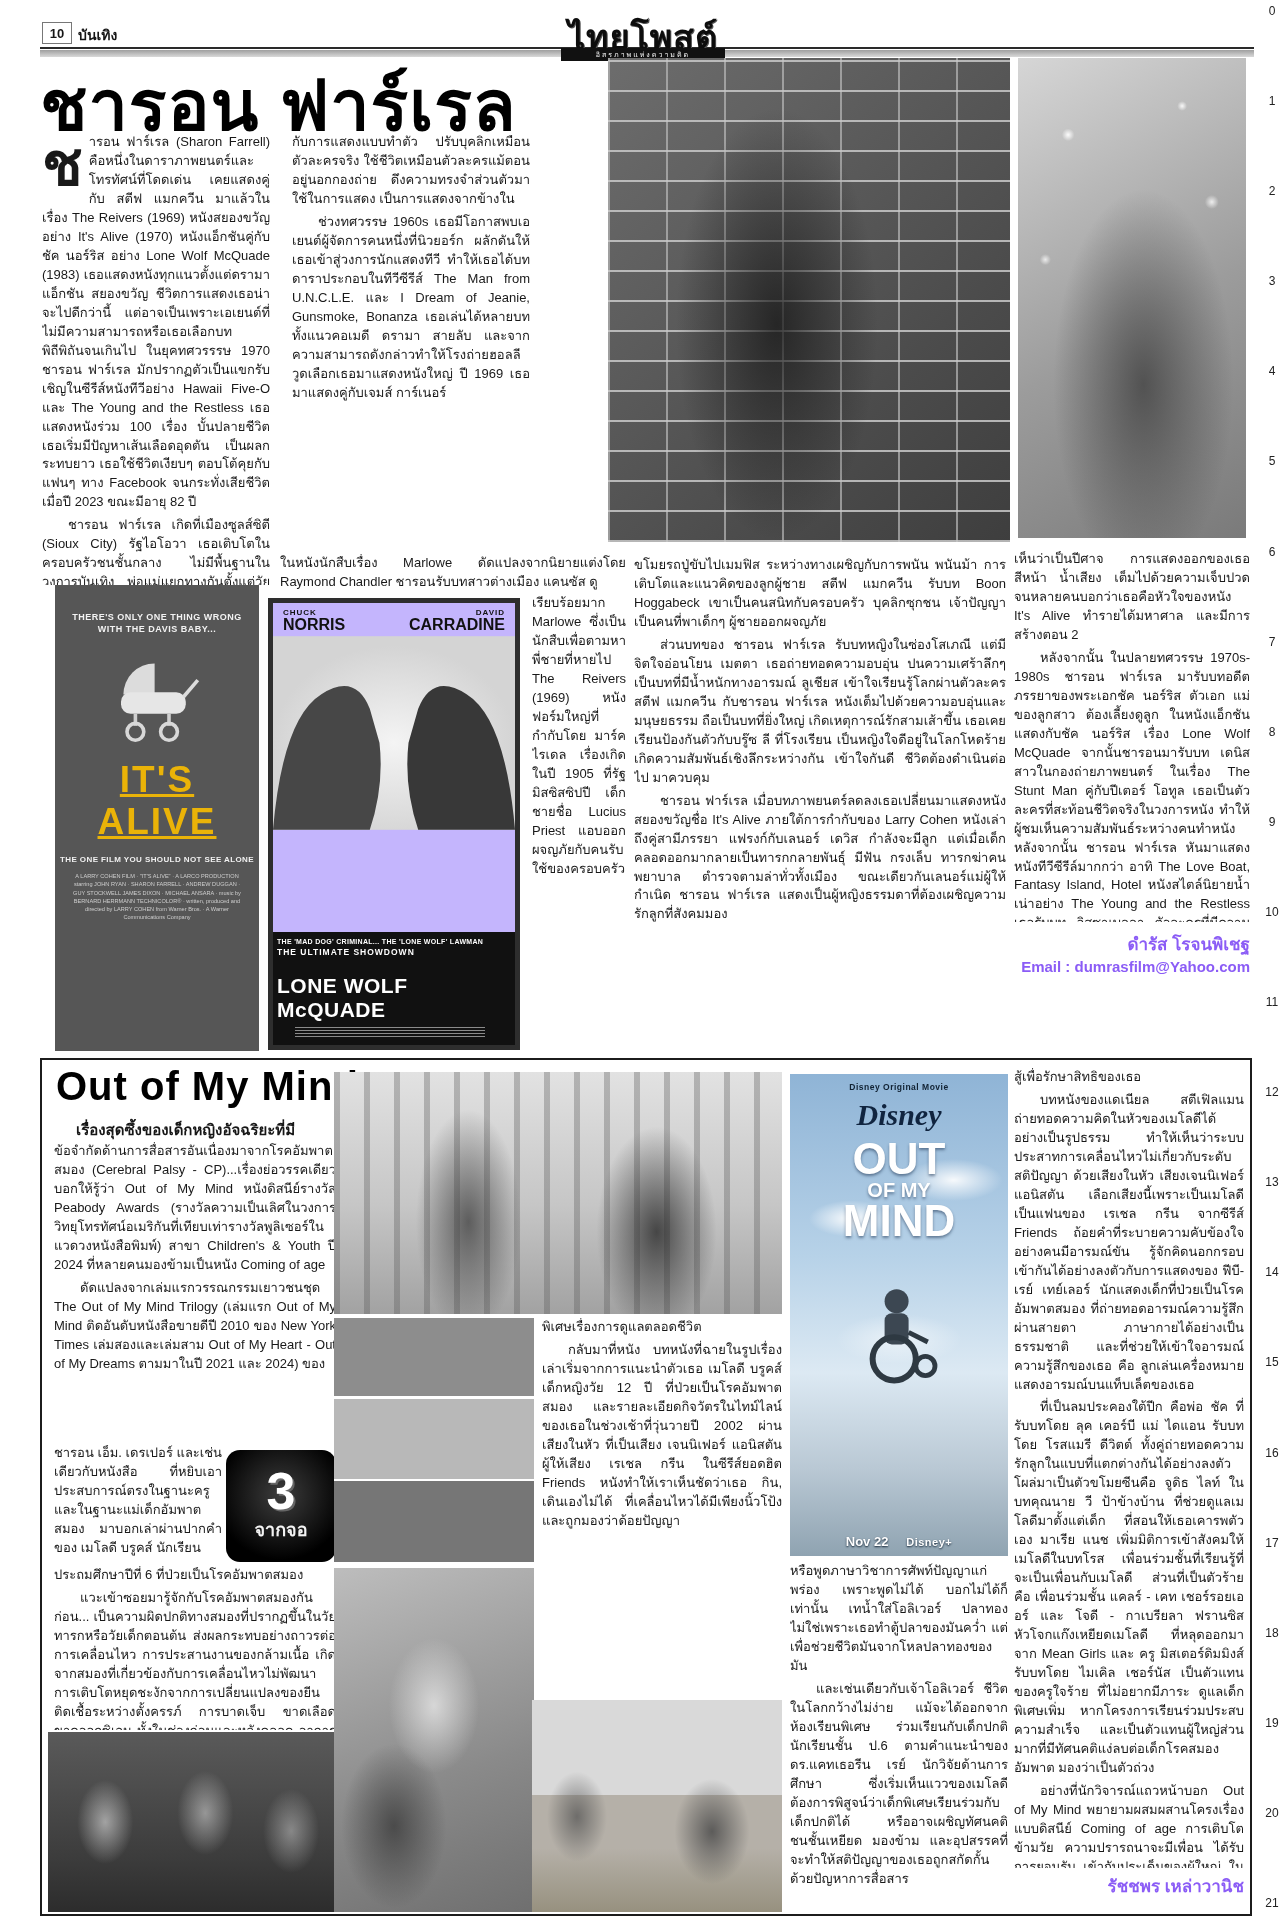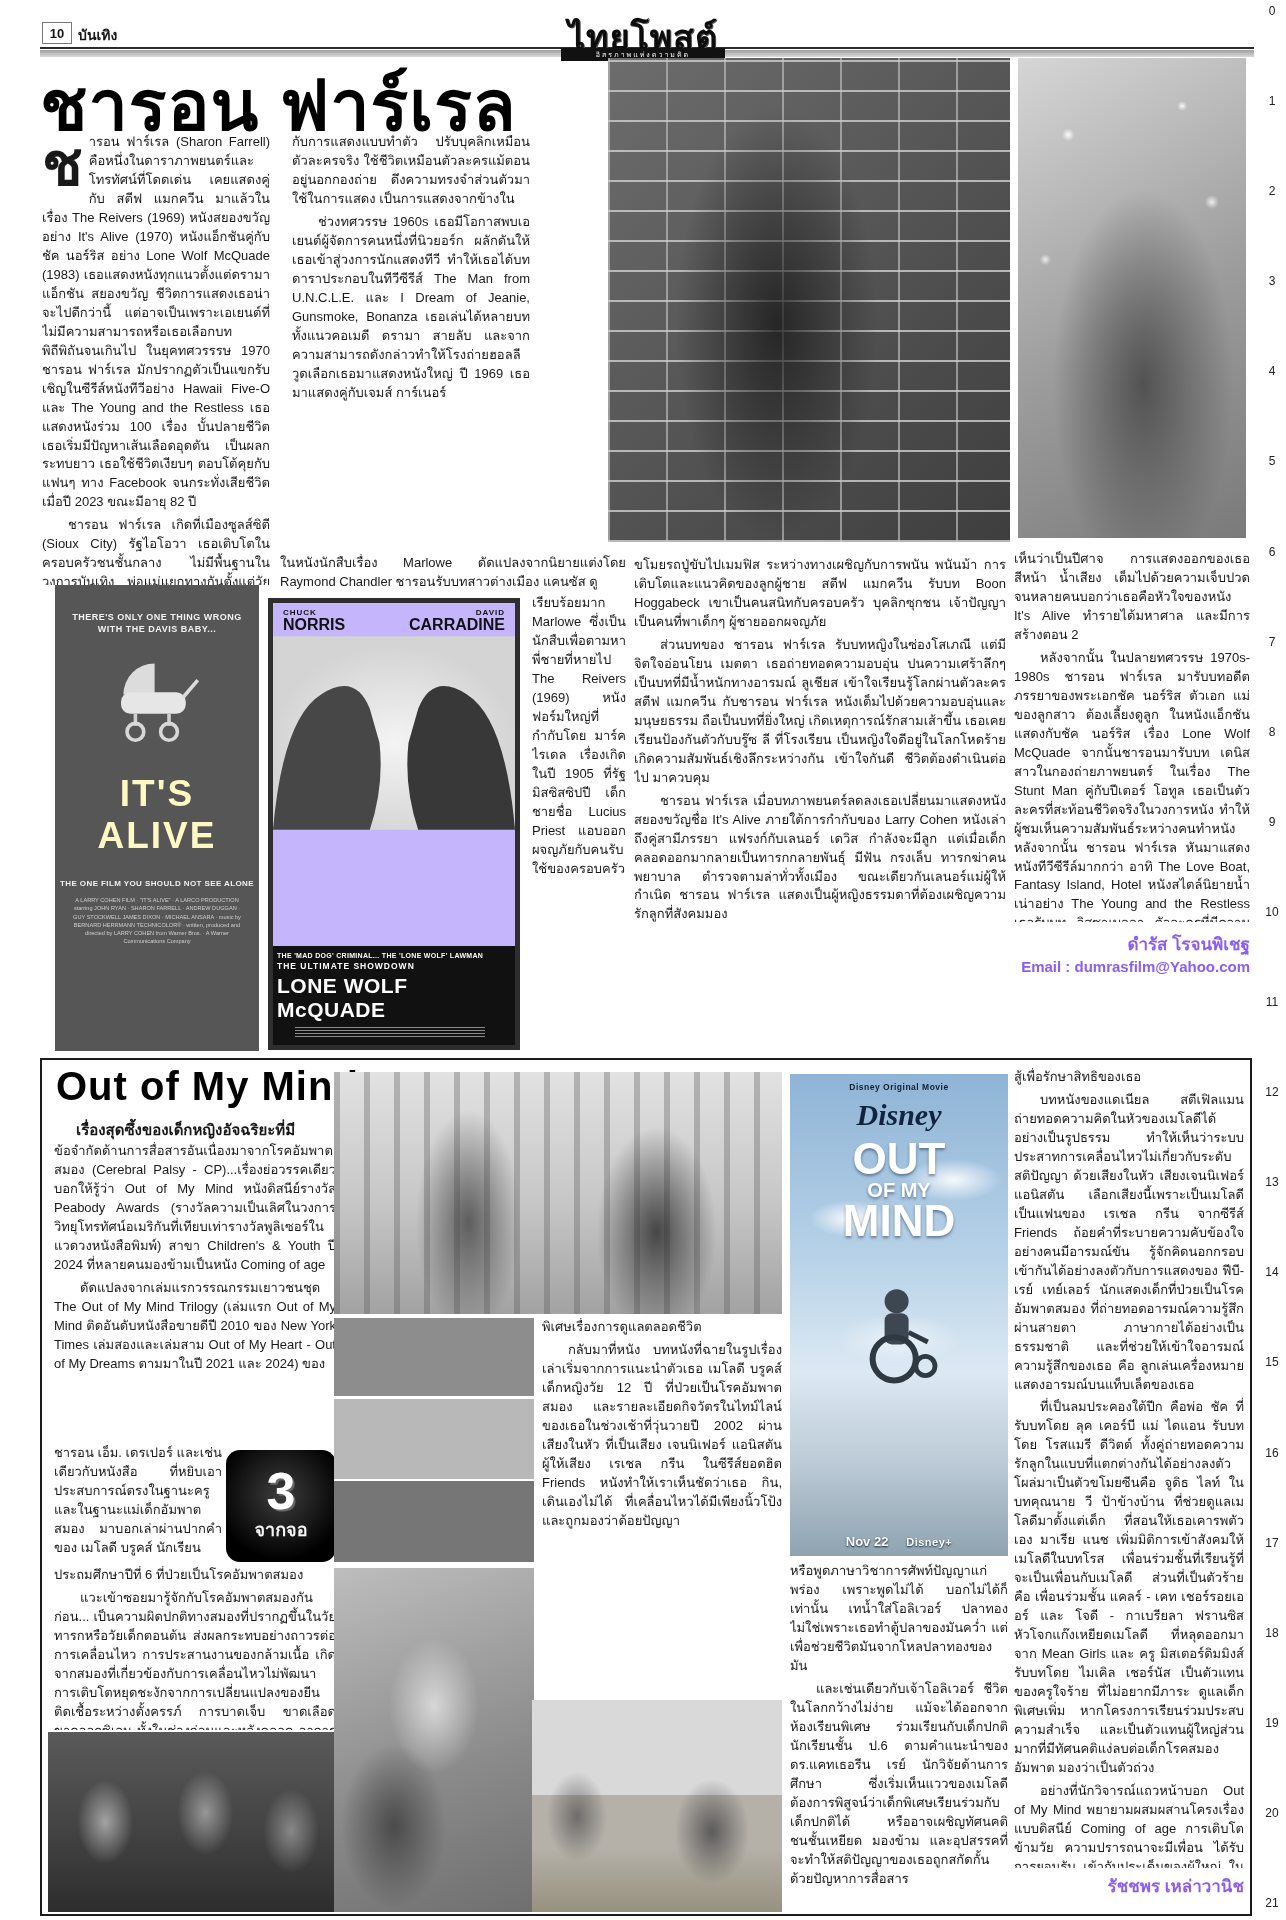--- a/index.html
+++ b/index.html
@@ -37,7 +37,7 @@
   .poster-ia{position:absolute;left:55px;top:585px;width:204px;height:466px;background:#565656;
              color:#eee;text-align:center;overflow:hidden;}
   .ia-tag{font-size:9px;font-weight:bold;letter-spacing:.5px;margin-top:26px;line-height:1.35;color:#f2f2f2;}
-  .ia-title{font-size:37px;font-weight:900;letter-spacing:2px;color:#fef9c3;margin-top:24px;}
+  .ia-title{font-size:37px;font-weight:900;letter-spacing:2px;color:#eab308;margin-top:10px;text-decoration:underline;}
   .ia-sub{font-size:8px;font-weight:bold;letter-spacing:.4px;color:#f0f0f0;margin-top:22px;}
   .ia-credits{font-size:5.6px;line-height:1.45;color:#cfcfcf;margin:8px 14px 0 14px;}
 

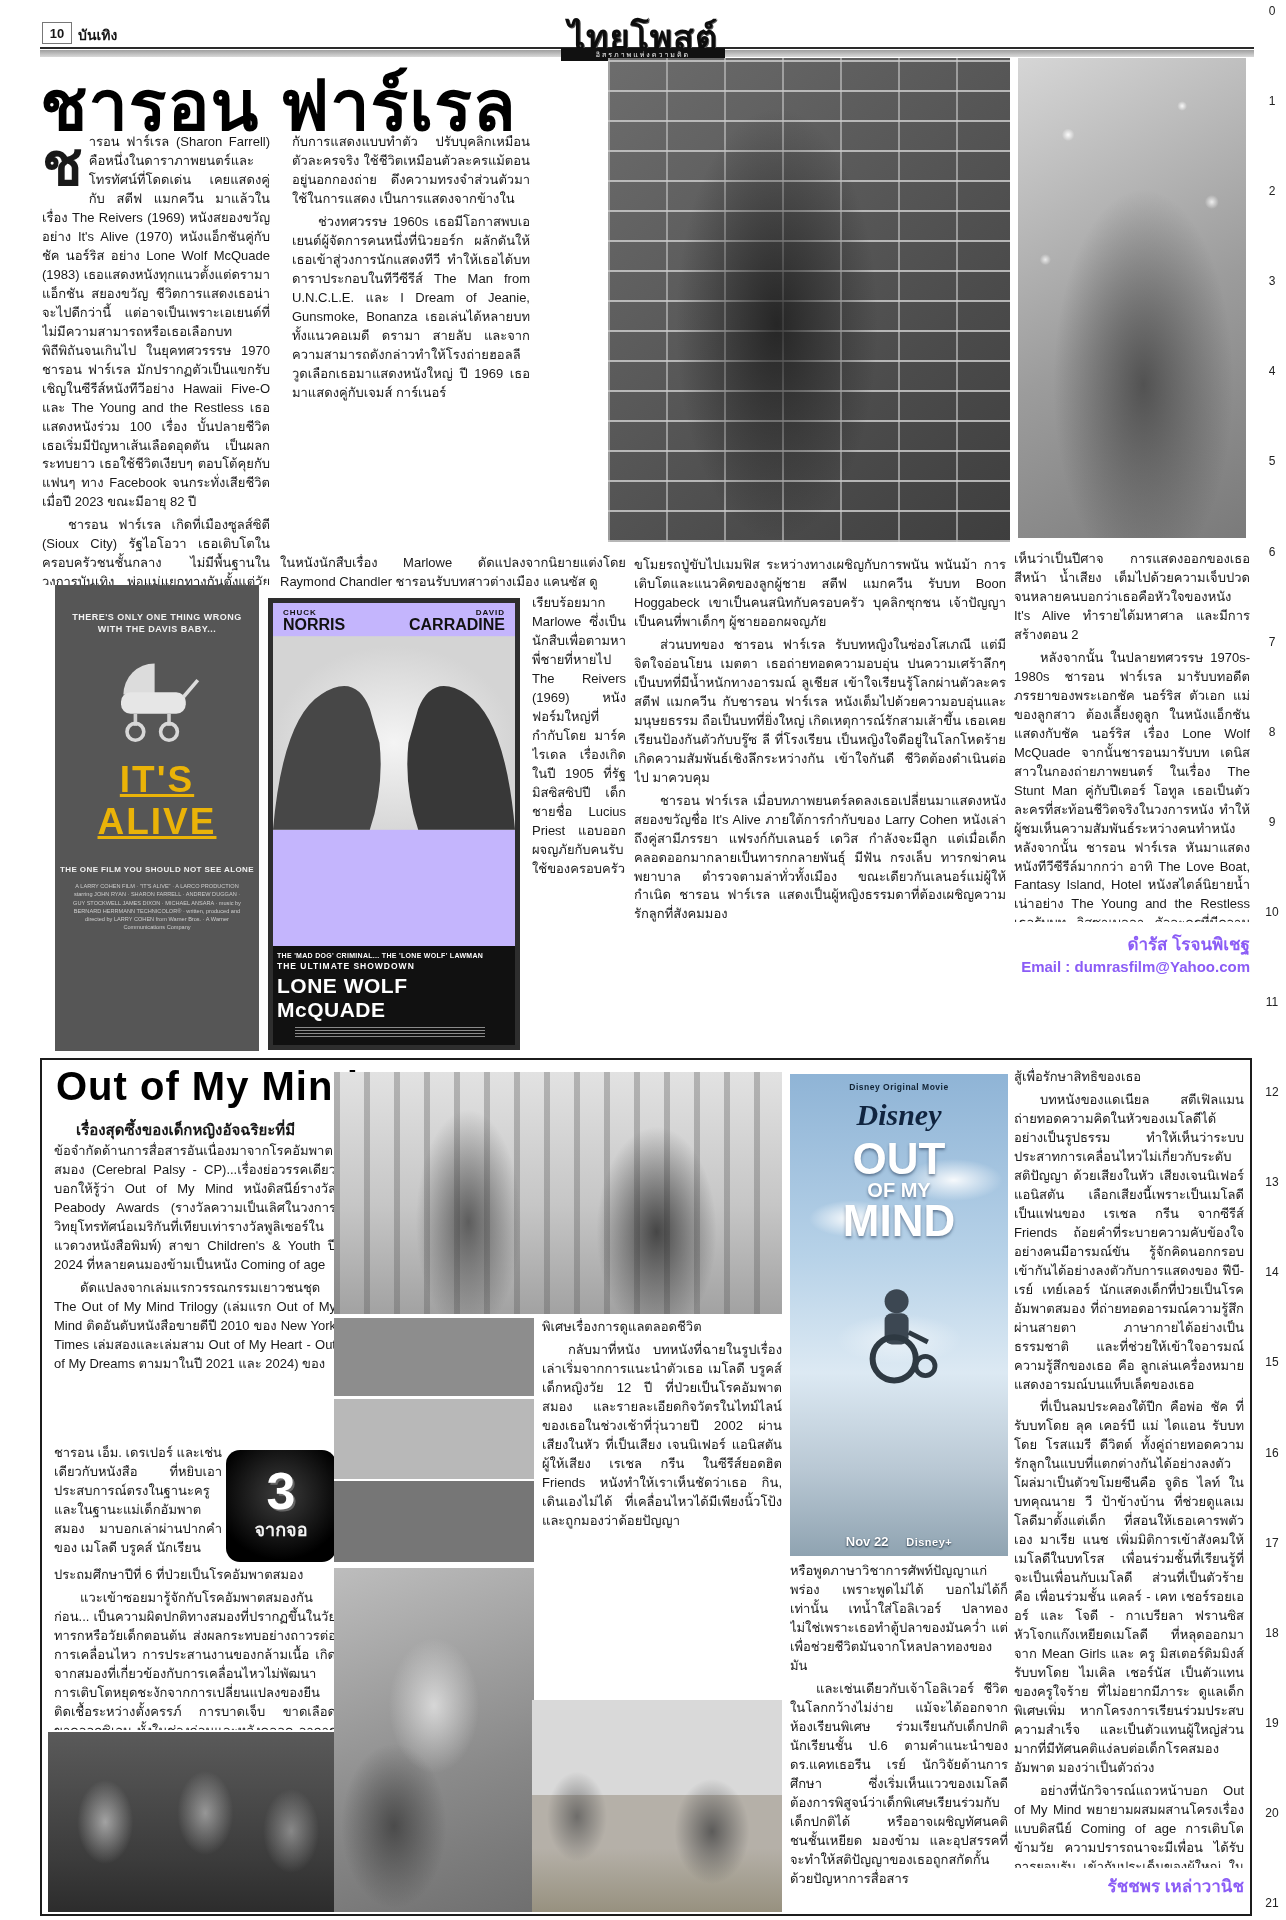--- a/index.html
+++ b/index.html
@@ -38,7 +38,7 @@
              color:#eee;text-align:center;overflow:hidden;}
   .ia-tag{font-size:9px;font-weight:bold;letter-spacing:.5px;margin-top:26px;line-height:1.35;color:#f2f2f2;}
   .ia-title{font-size:37px;font-weight:900;letter-spacing:2px;color:#eab308;margin-top:10px;text-decoration:underline;}
-  .ia-sub{font-size:8px;font-weight:bold;letter-spacing:.4px;color:#f0f0f0;margin-top:22px;}
+  .ia-sub{font-size:8px;font-weight:bold;letter-spacing:.4px;color:#f0f0f0;margin-top:12px;}
   .ia-credits{font-size:5.6px;line-height:1.45;color:#cfcfcf;margin:8px 14px 0 14px;}
 
   

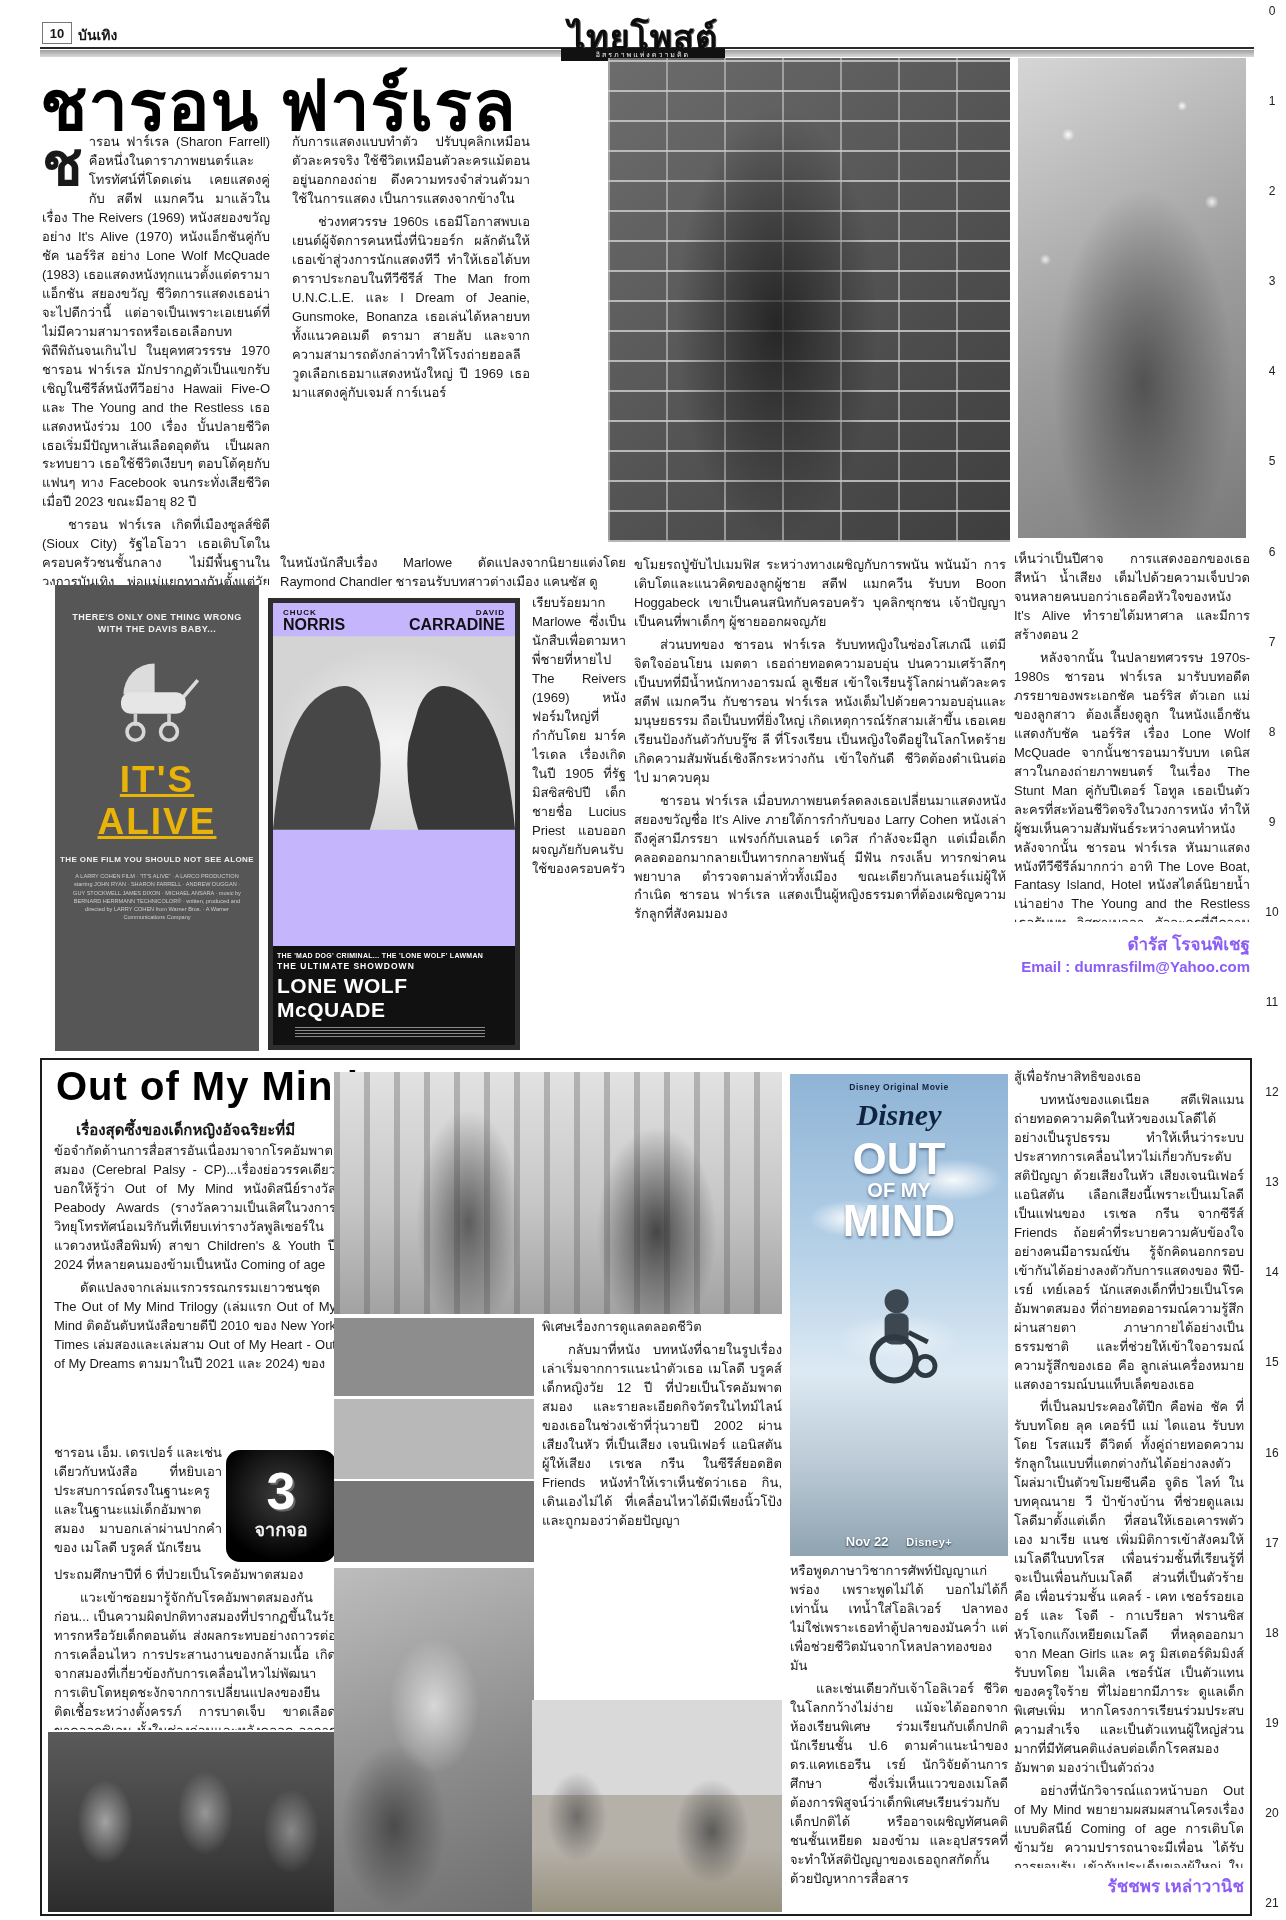--- a/index.html
+++ b/index.html
@@ -52,7 +52,7 @@
              padding:6px 12px 8px 4px;}
   .mq-tag{font-size:7px;font-weight:bold;letter-spacing:.3px;}
   .mq-tag2{font-size:8.5px;font-weight:bold;margin-top:2px;letter-spacing:1px;}
-  .mq-title{font-size:21px;font-weight:900;letter-spacing:.5px;margin-top:3px;}
+  .mq-title{font-size:21px;font-weight:900;letter-spacing:.5px;margin-top:17px;}
   .mq-cred{height:10px;margin:5px 18px 0 18px;
            background:repeating-linear-gradient(0deg,#8b8b8b 0 1px,transparent 1px 3px);}
 

